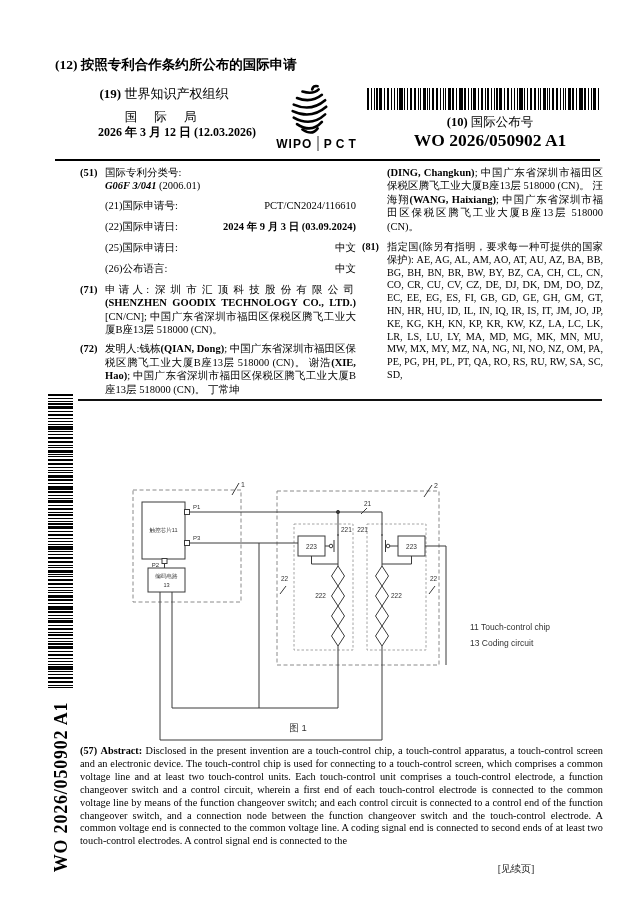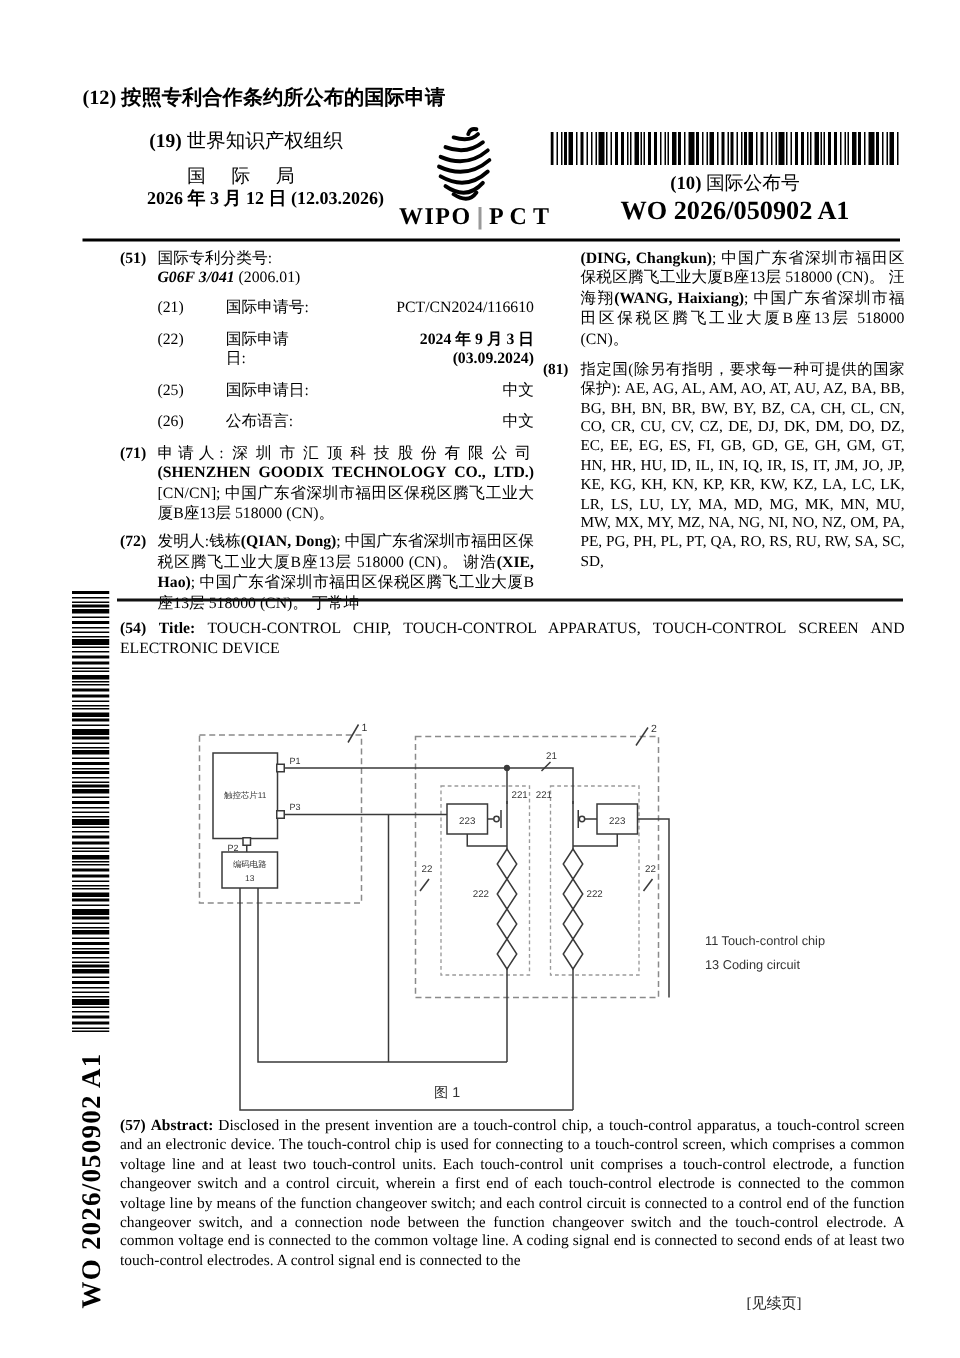--- a/index.html
+++ b/index.html
@@ -16,7 +16,7 @@
   .pubdate-val{font-weight:bold;font-size:12px;margin-top:2px;}
   .logo{left:284px;top:84px;width:52px;height:52px;}
   .wordmark{left:258px;top:136px;width:120px;display:flex;align-items:center;justify-content:center;
-            font-family:Liberation Serif, serif;font-weight:bold;font-size:16px;letter-spacing:1px;text-align:center;}
+            font-family:Liberation Sans, sans-serif;font-weight:bold;font-size:12px;letter-spacing:1px;text-align:center;}
   .wordmark .sep{width:1.5px;height:15px;background:#999;margin:0 5px;}
   .wordmark .pct{letter-spacing:4px;}
   .bc-top{left:367px;top:88px;}

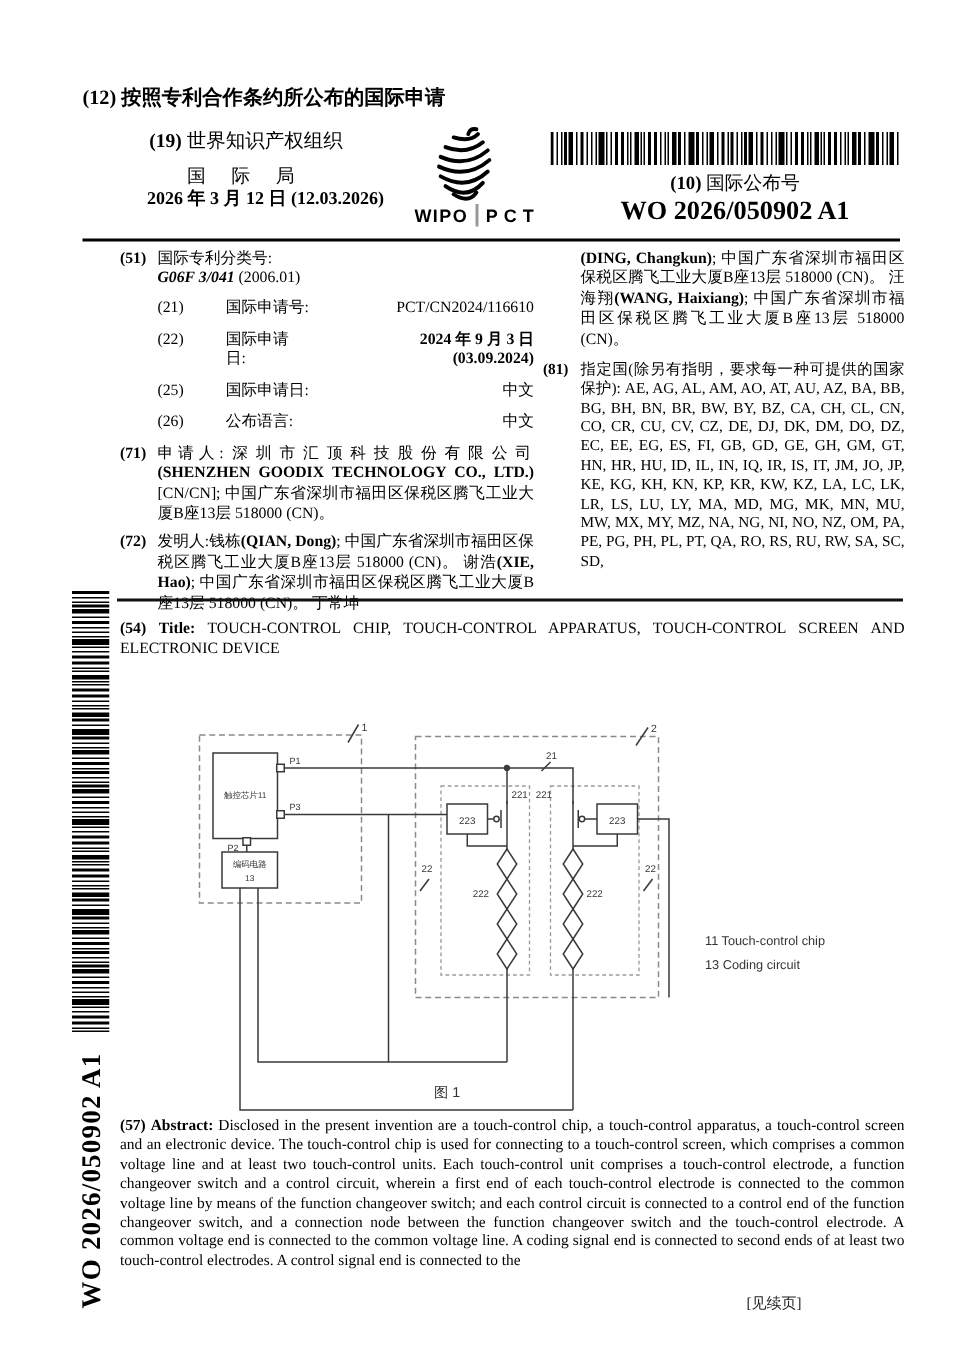--- a/index.html
+++ b/index.html
@@ -29,7 +29,7 @@
   .colR{left:362px;top:166px;width:241px;}
   .field{position:relative;padding-left:25px;font-size:10.5px;line-height:13.4px;text-align:justify;}
   .field .fnum{position:absolute;left:0;top:0;font-weight:bold;}
-  .kv{display:flex;padding-left:25px;position:relative;margin-bottom:8px;font-size:10.5px;line-height:13px;gap:28px;}
+  .kv{display:flex;padding-left:25px;position:relative;margin-bottom:8px;font-size:10.5px;line-height:13px;}
   .kv .val{margin-left:auto;text-align:right;}
   .mb6{margin-bottom:6px;} .mb8{margin-bottom:8px;}
   .cnwide{letter-spacing:2px;}

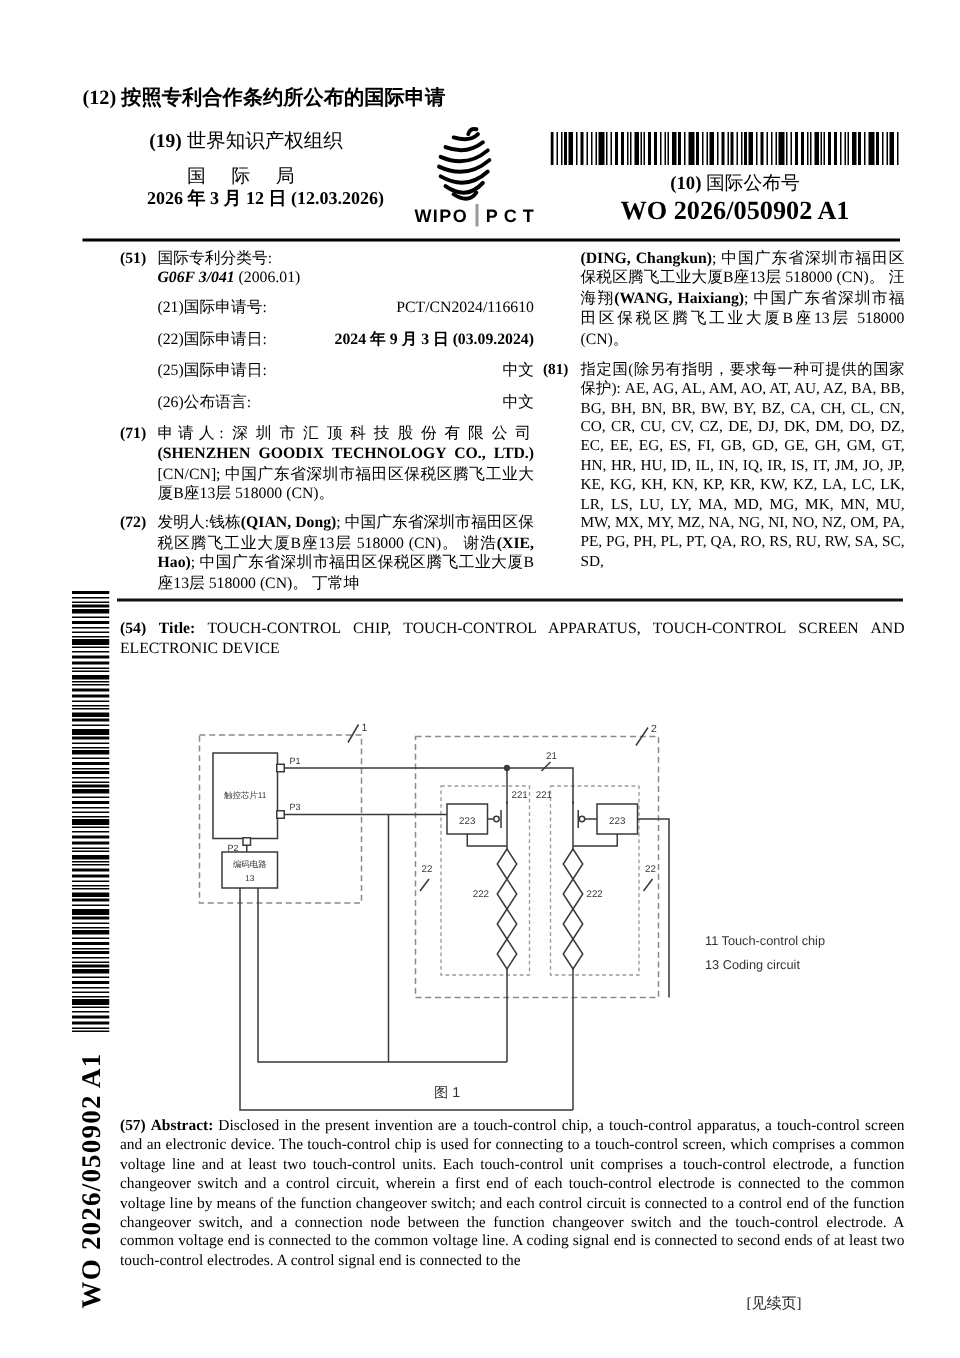--- a/index.html
+++ b/index.html
@@ -206,10 +206,6 @@
 <div class="abs rule2"></div>
 
 <div class="abs title-blk">
-  <div>
-    <span class="b">(54)</span>
-    <span class="b">Title:</span><span> TOUCH-CONTROL CHIP, TOUCH-CONTROL APPARATUS, TOUCH-CONTROL SCREEN AND ELECTRONIC DEVICE</span>
-  </div>
 </div>
 
 <svg class="abs fig" width="525" height="272" viewBox="0 0 525 272">

